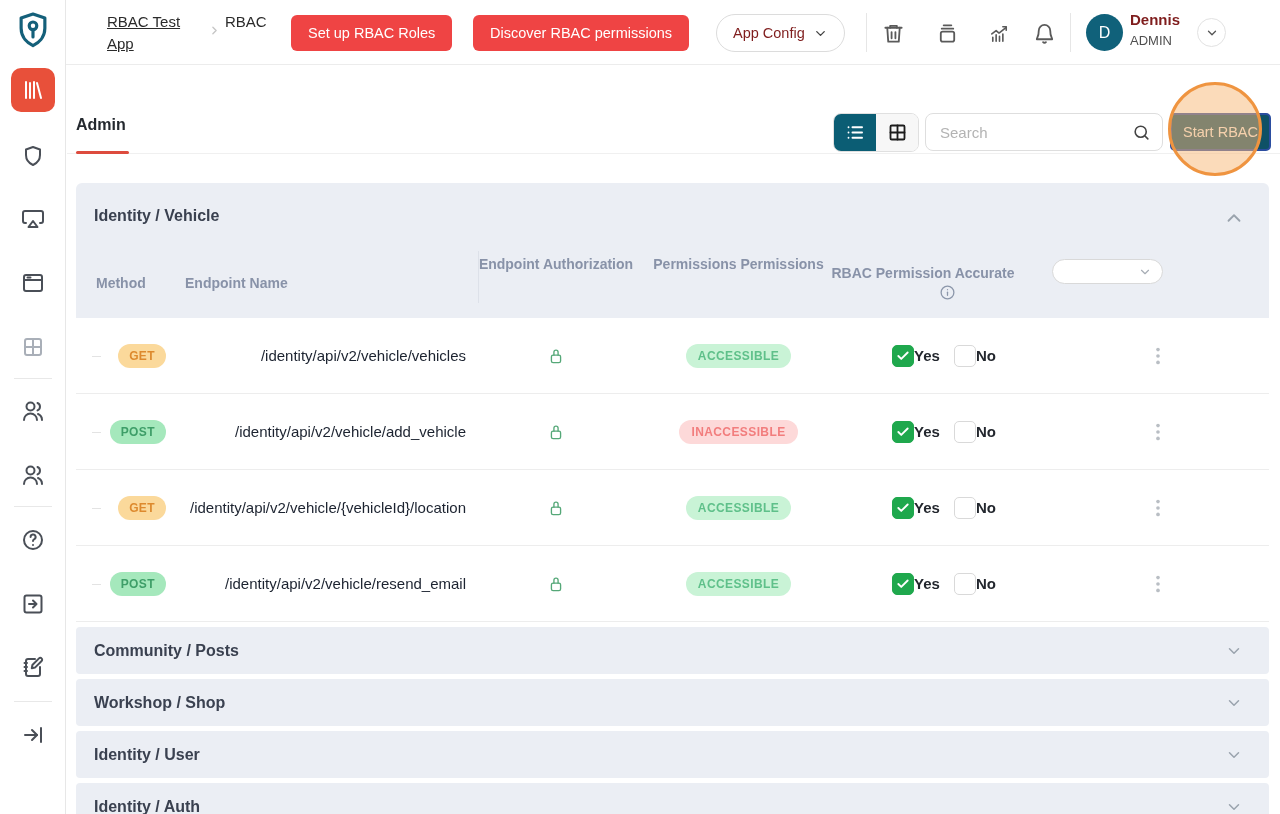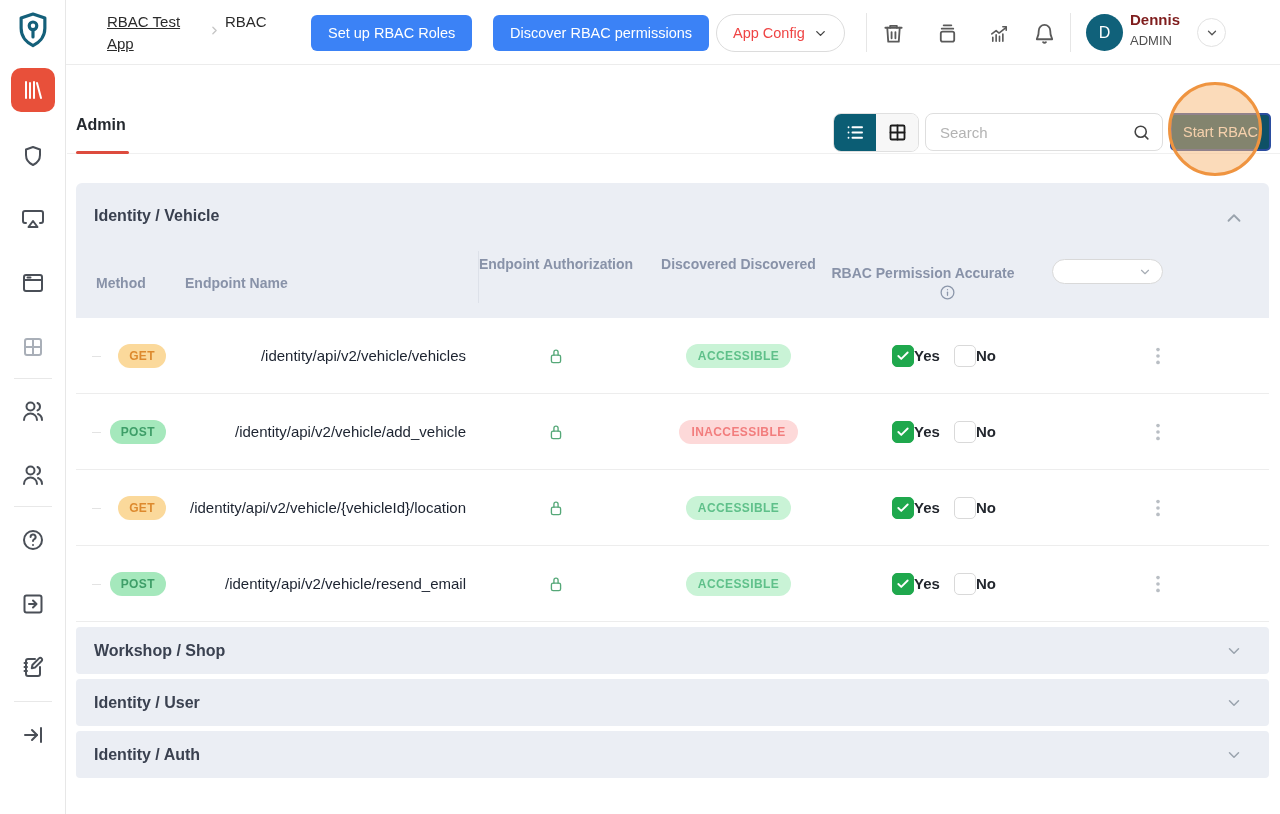--- a/index.html
+++ b/index.html
@@ -34,9 +34,9 @@
   .crumb-sep { position:absolute; left:142px; top:24px; color:#c6c6c6; }
   .crumb-cur { position:absolute; left:159px; top:11px; width:40px; font-size:15px; line-height:1.45; color:#2b2b2b; }
   .btn-teal {
-    position:absolute; top:15px; height:36px; background:#3b82f6; color:#fff;
+    position:absolute; top:15px; height:36px; background:#ef4444; color:#fff;
     border:none; border-radius:6px; font-size:14.5px; padding:0 17px;
-    font-family:"Liberation Sans",sans-serif; cursor:pointer; white-space:nowrap;margin-left:20px;
+    font-family:"Liberation Sans",sans-serif; cursor:pointer; white-space:nowrap;
   }
   .btn-appconfig {
     position:absolute; left:650px; top:14px; height:38px; padding:0 16px;

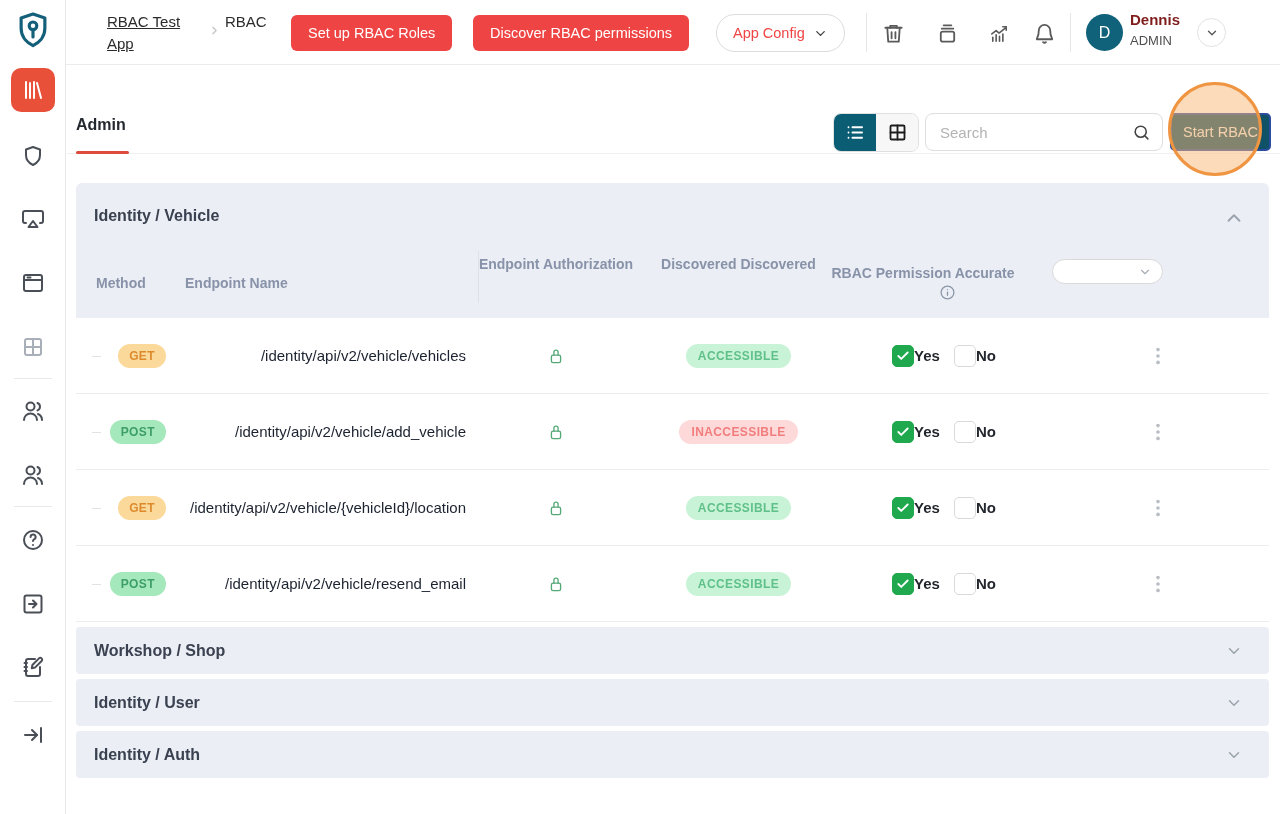--- a/index.html
+++ b/index.html
@@ -41,7 +41,7 @@
   .btn-appconfig {
     position:absolute; left:650px; top:14px; height:38px; padding:0 16px;
     background:#fff; border:1px solid #dcdcdc; border-radius:20px;
-    font-size:14.5px; color:#ef4444; display:flex; align-items:center; gap:8px;
+    font-size:14.5px; color:#7f1d1d; display:flex; align-items:center; gap:8px;
     font-family:"Liberation Sans",sans-serif; cursor:pointer;
   }
   .hdr-vdiv { position:absolute; top:13px; width:1px; height:39px; background:#e6e6e6; }

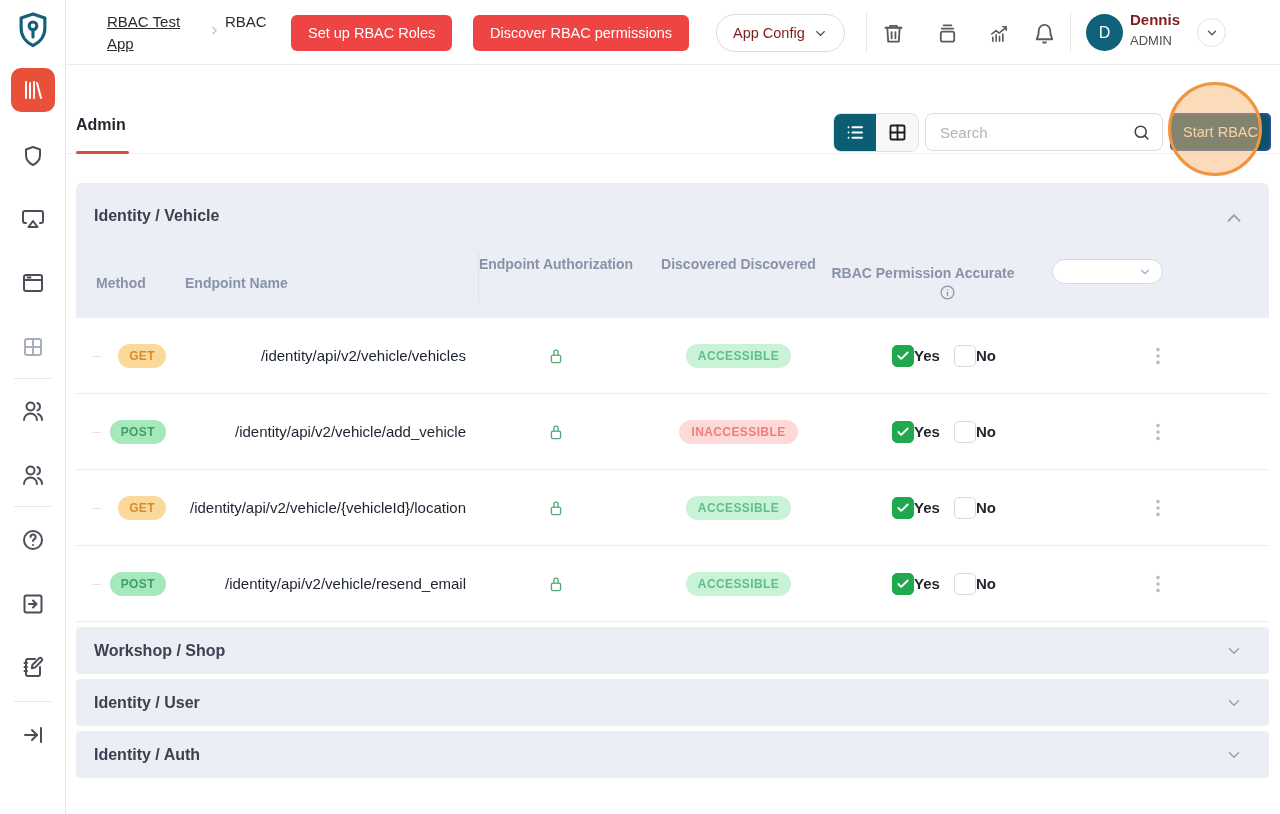--- a/index.html
+++ b/index.html
@@ -349,7 +349,7 @@
       <div class="colhead ch-endpoint">Endpoint Name</div>
       <div class="col-divider"></div>
       <div class="colhead ch-req">Endpoint Authorization</div>
-      <div class="colhead ch-disc">Discovered Discovered</div>
+      <div class="colhead ch-disc">Permissions Permissions</div>
       <div class="colhead ch-acc">RBAC Permission Accurate</div>
       <span class="ch-info">
         <svg viewBox="0 0 24 24" fill="none" stroke="currentColor" stroke-width="1.8" stroke-linecap="round" stroke-linejoin="round">

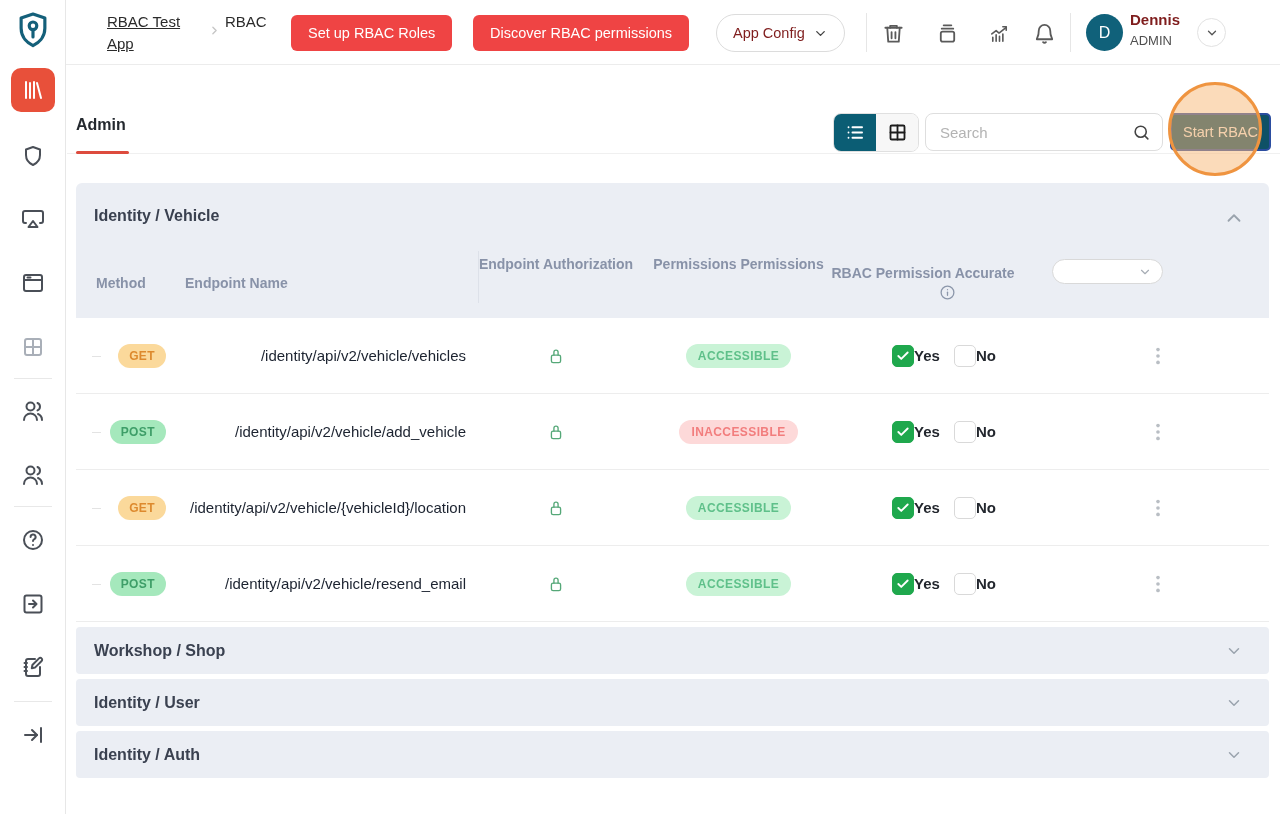--- a/index.html
+++ b/index.html
@@ -502,6 +502,12 @@
     </div>
 
     <div class="collapsed-bar">
+      <span class="bar-title">Community / Posts</span>
+      <svg viewBox="0 0 24 24" fill="none" stroke="currentColor" stroke-width="2" stroke-linecap="round" stroke-linejoin="round">
+          <path d="m6 9 6 6 6-6"></path>
+        </svg>
+    </div>
+    <div class="collapsed-bar">
       <span class="bar-title">Workshop / Shop</span>
       <svg viewBox="0 0 24 24" fill="none" stroke="currentColor" stroke-width="2" stroke-linecap="round" stroke-linejoin="round">
           <path d="m6 9 6 6 6-6"></path>

